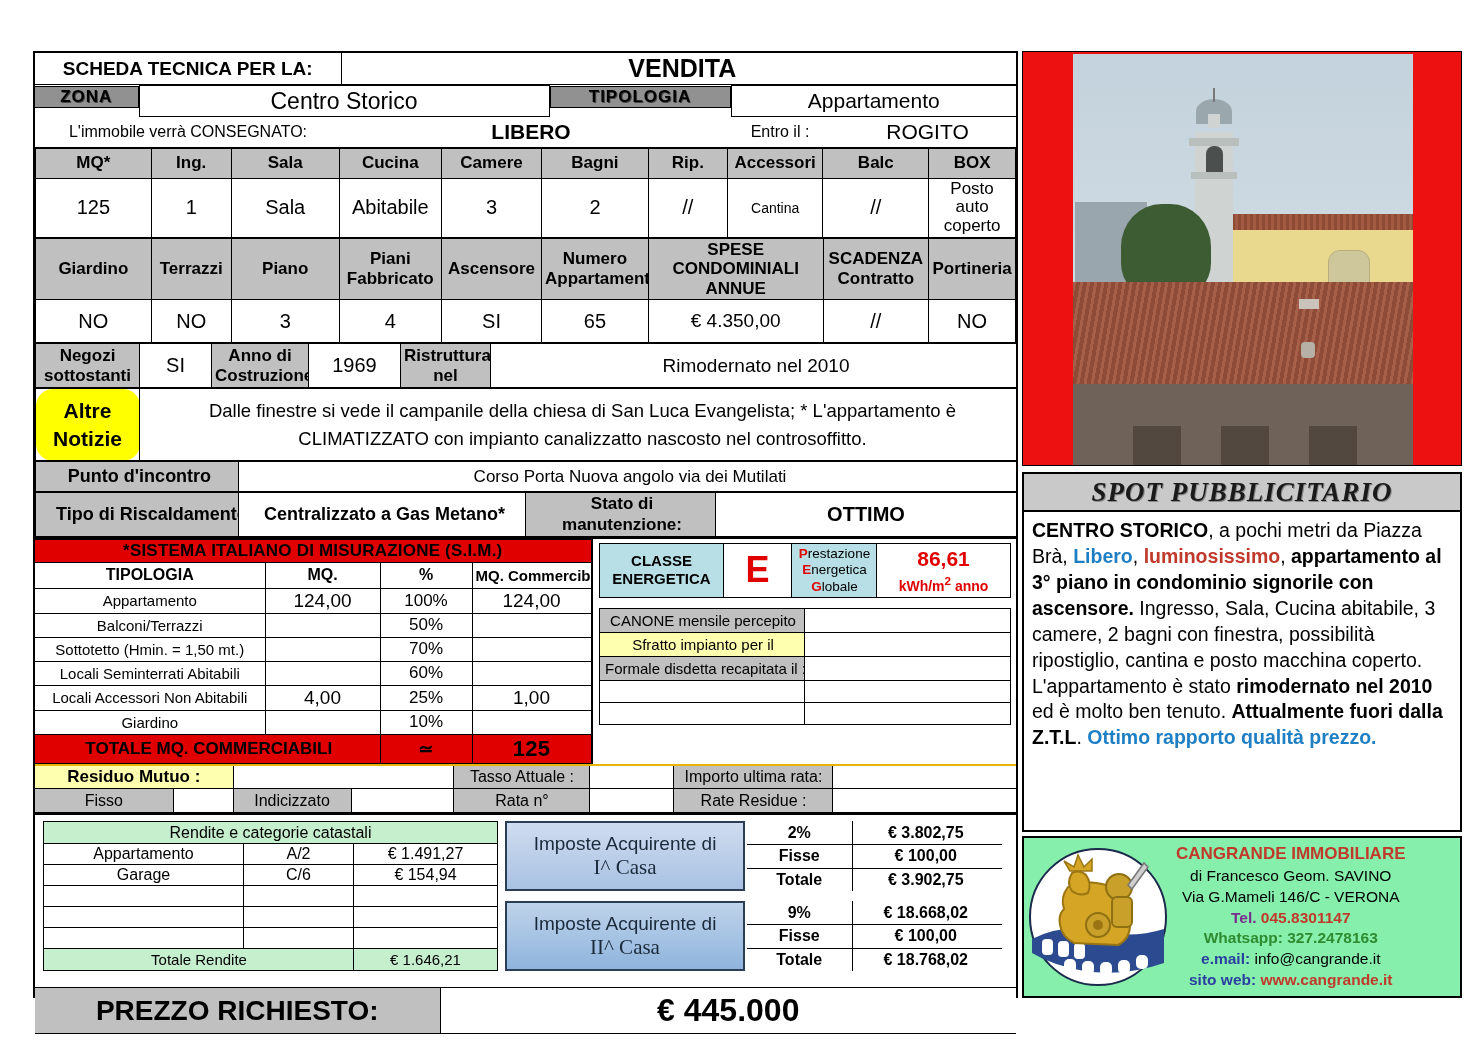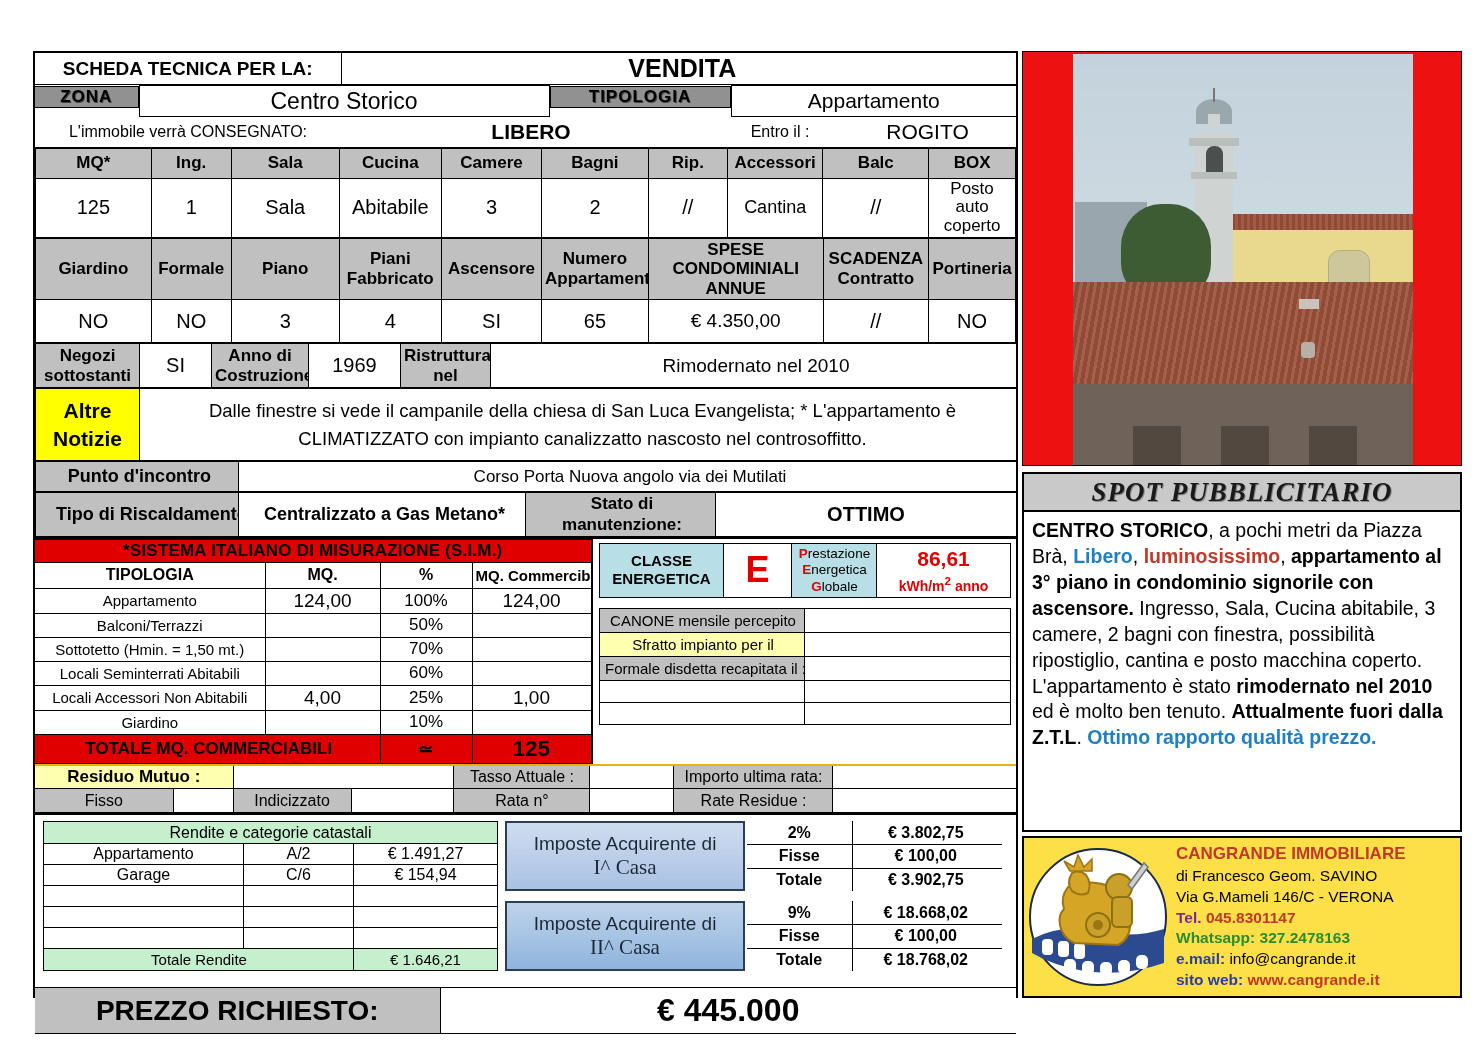--- a/index.html
+++ b/index.html
@@ -231,7 +231,7 @@
         <td class="wh" style="font-size:20px">3</td>
         <td class="wh" style="font-size:20px">2</td>
         <td class="wh" style="font-size:20px">//</td>
-        <td class="wh" style="font-size:18px">Cantina</td>
+        <td class="wh" style="font-size:14px">Cantina</td>
         <td class="wh" style="font-size:20px">//</td>
         <td class="wh sm" style="white-space:normal;line-height:1.1">Posto auto coperto</td>
       </tr>

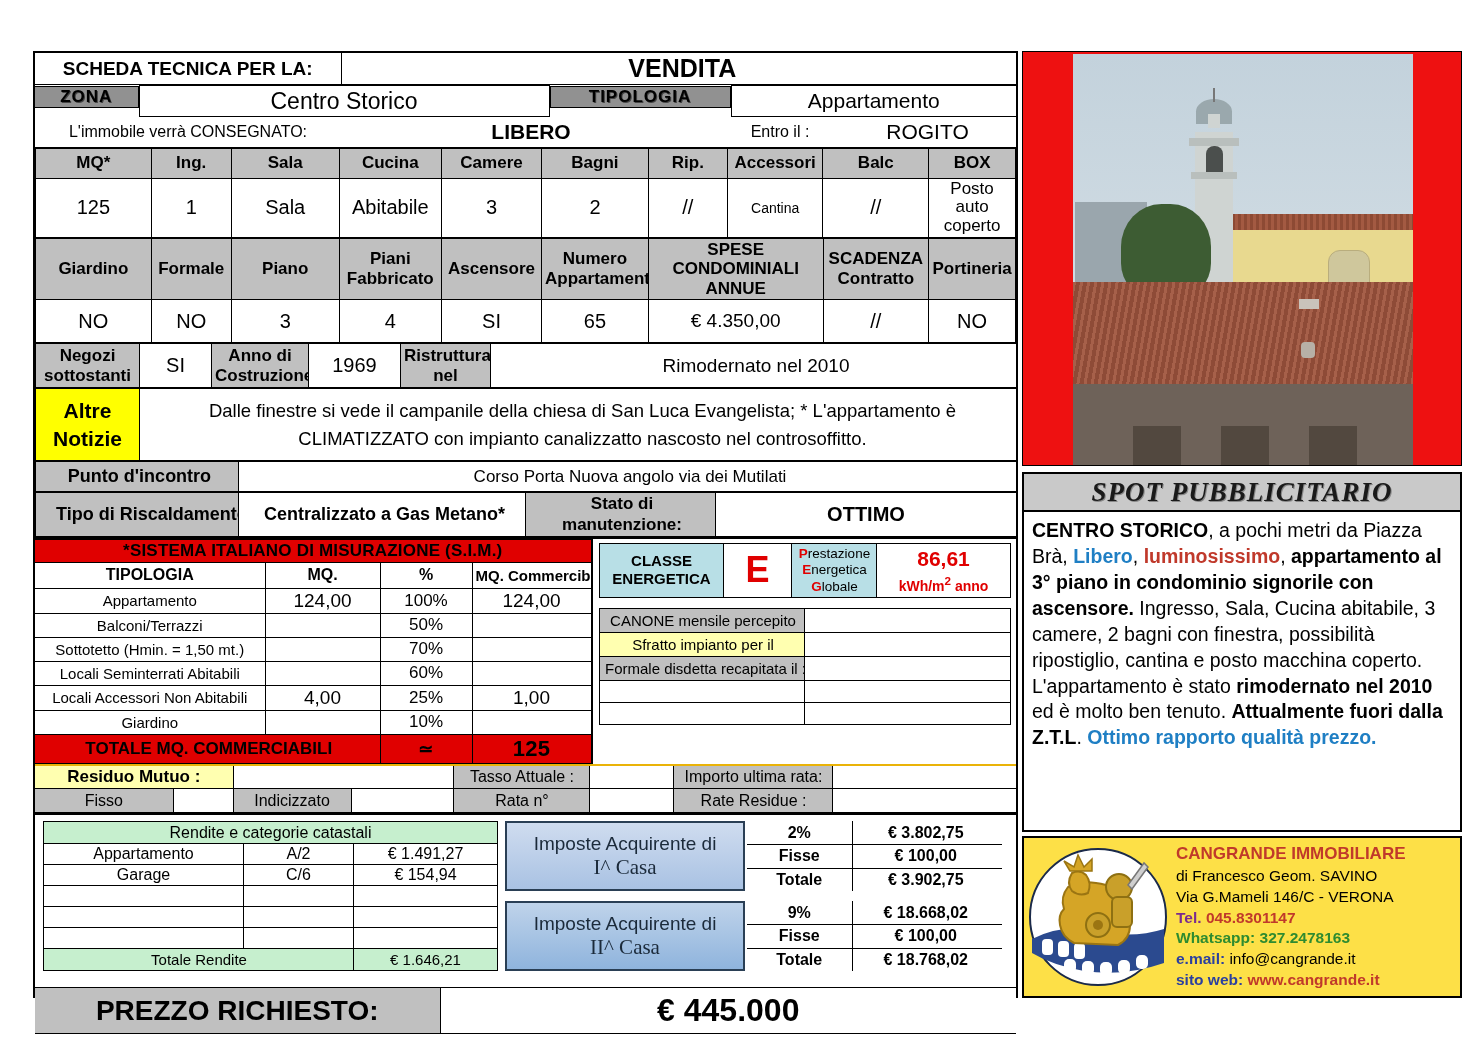--- a/index.html
+++ b/index.html
@@ -253,7 +253,7 @@
       <tbody>
           <tr style="height:42px">
         <td class="gr">Giardino</td>
-        <td class="gr">Formale</td>
+        <td class="gr">Terrazzi</td>
         <td class="gr">Piano</td>
         <td class="gr sm" style="white-space:normal;line-height:1.15">Piani Fabbricato</td>
         <td class="gr sm">Ascensore</td>

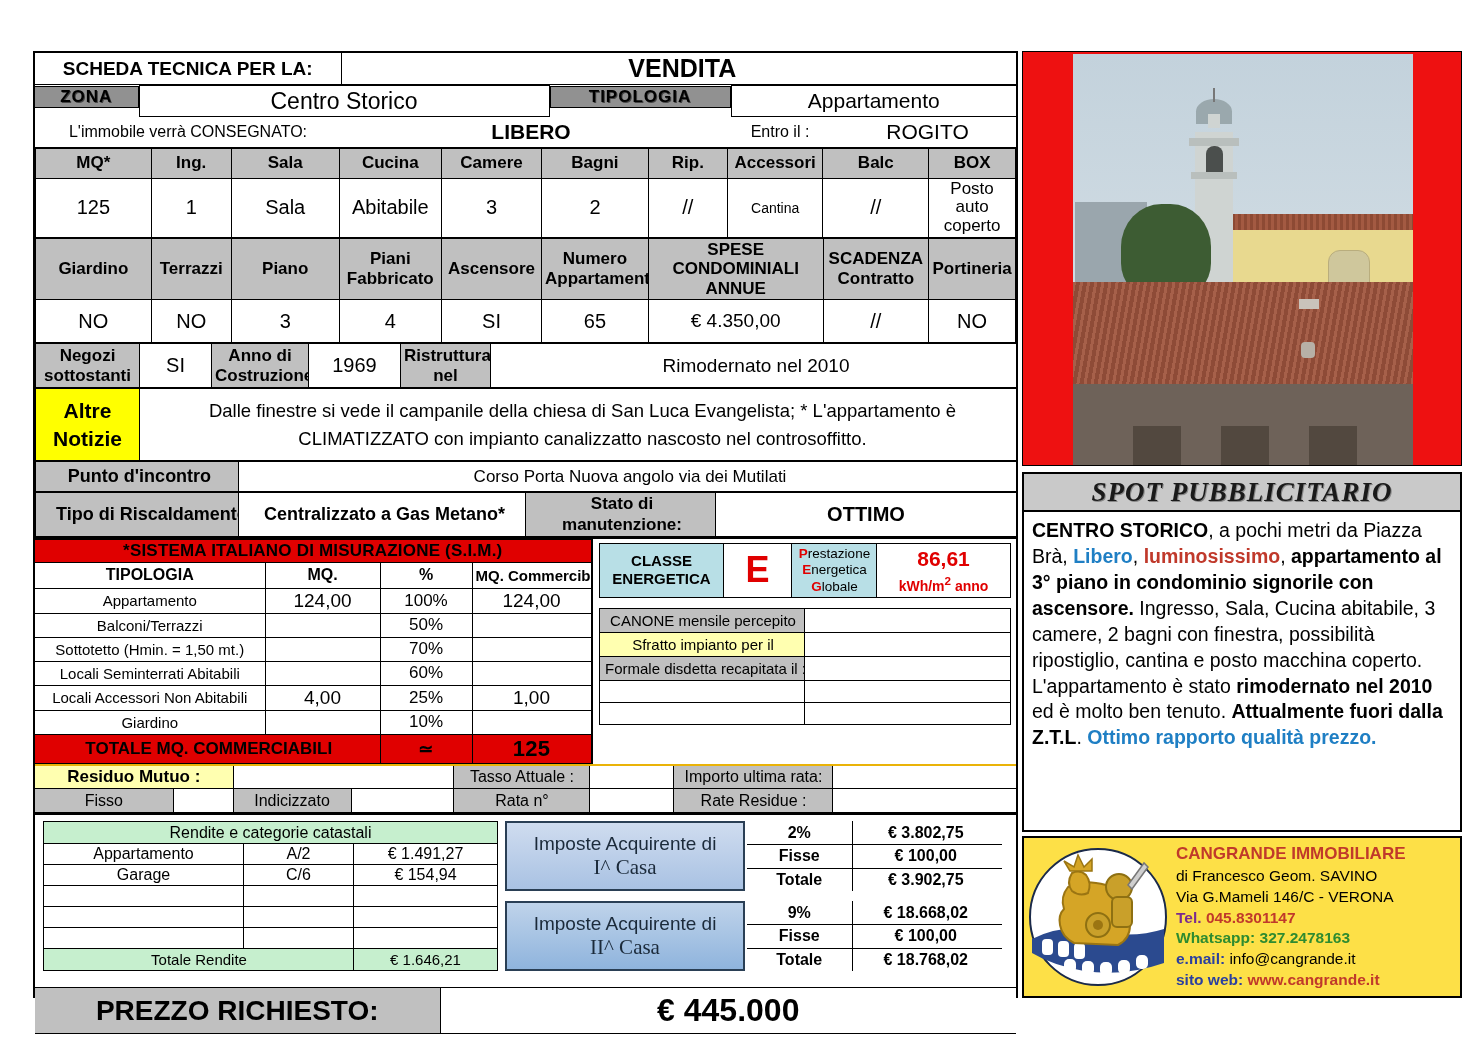--- a/index.html
+++ b/index.html
@@ -29,7 +29,7 @@
   .gr  { background: #c0c0c0; font-weight: bold; }
   .grl { background: #c0c0c0; font-weight: bold; text-align: left; }
   .wh  { background: #ffffff; }
-  .yl  { background: #ffff00; font-weight: bold; }
+  .yl  { background: #ffff00; font-weight: bold; border-radius: 17px; }
   .ylp { background: #ffffb0; }
   .lft { text-align: left; }
   .rgt { text-align: right; }

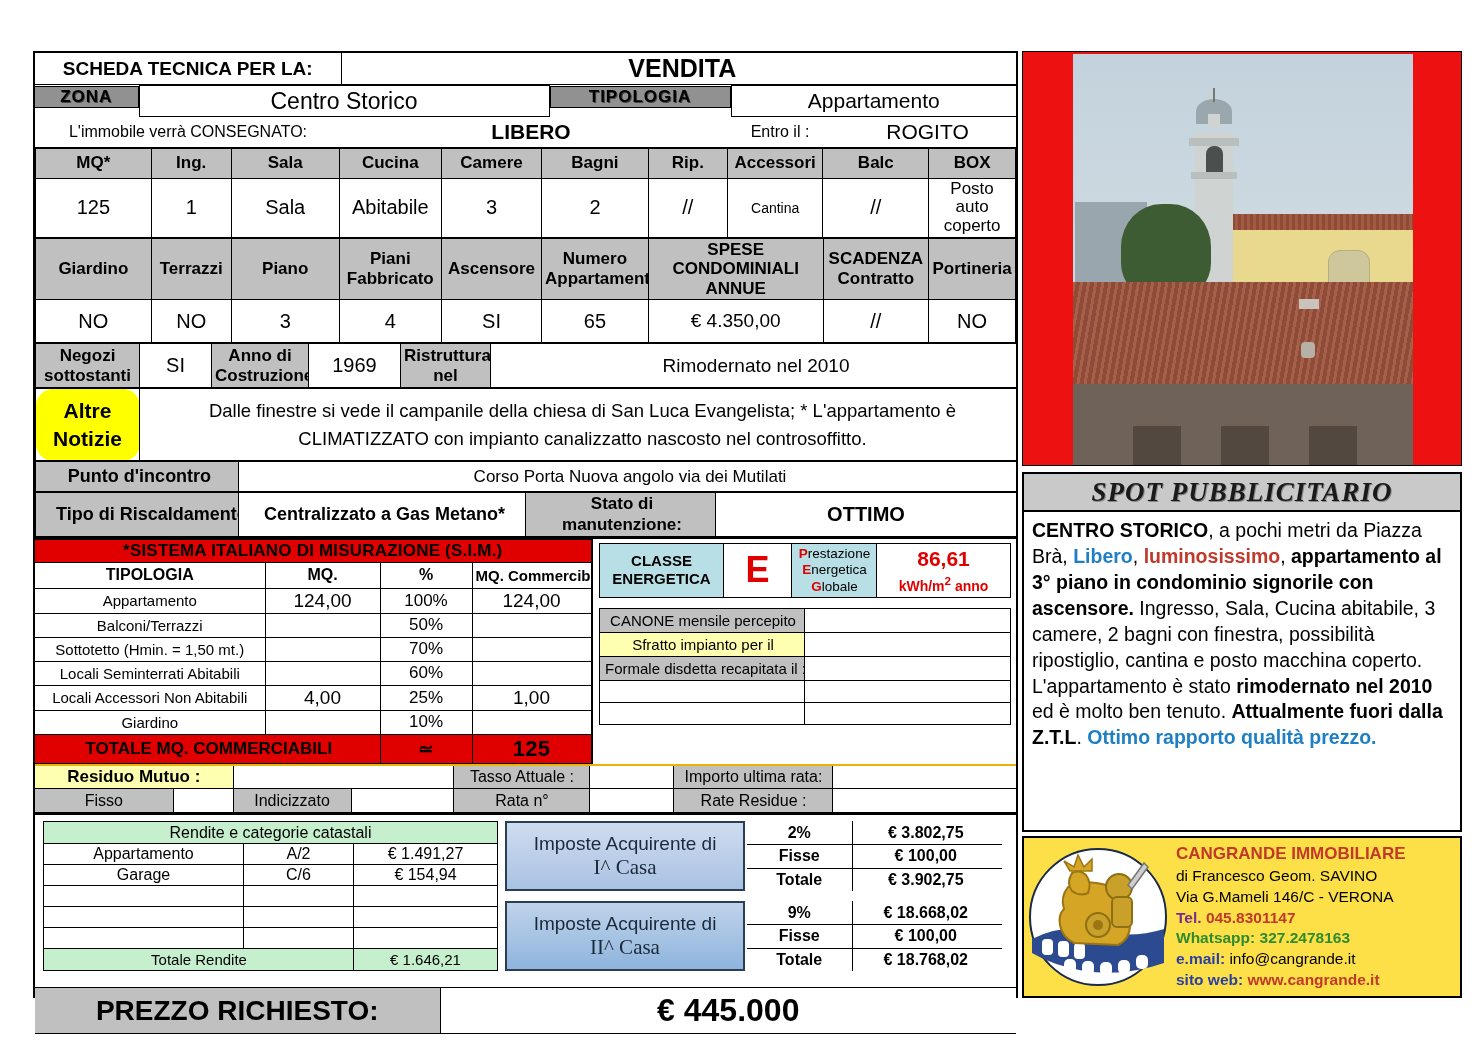--- a/index.html
+++ b/index.html
@@ -122,8 +122,8 @@
   #logoBox {
     position: absolute; left: 1022px; top: 836px;
     width: 440px; height: 162px;
-    border: 2px solid #000; background: #fde047;
-    display: flex; align-items: center;
+    border: 2px solid #000; background: #86efac;
+    display: flex; align-items: center; text-align: center;
   }
   #logoMark { width: 148px; height: 148px; position: relative; flex: none; }
   #contactCol { font-size: 15.5px; line-height: 1.34; padding-left: 4px; }

